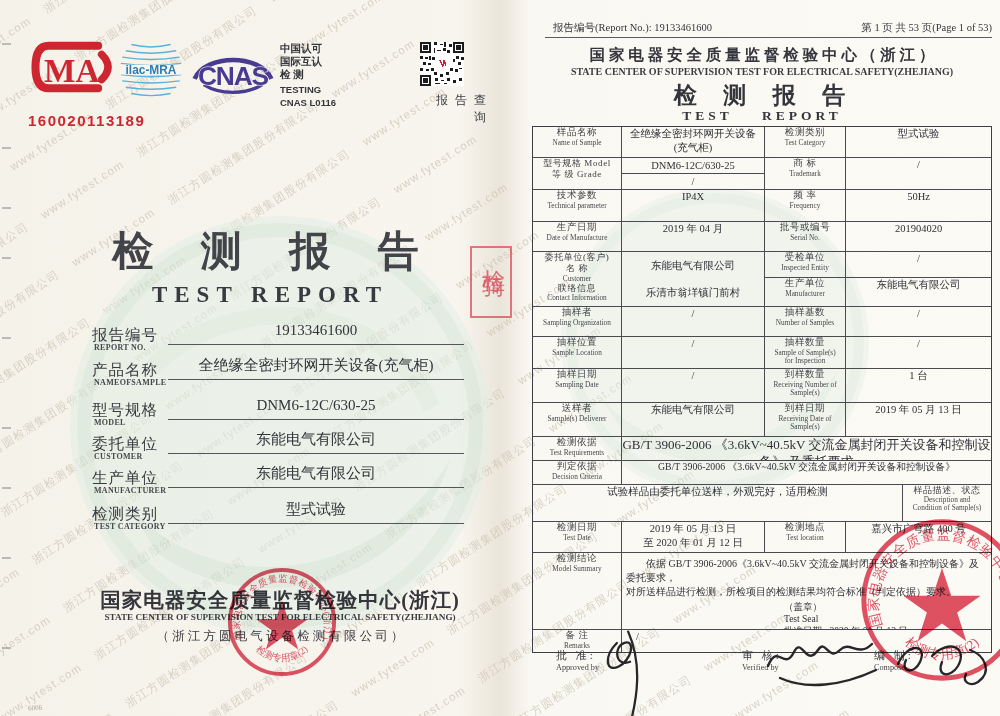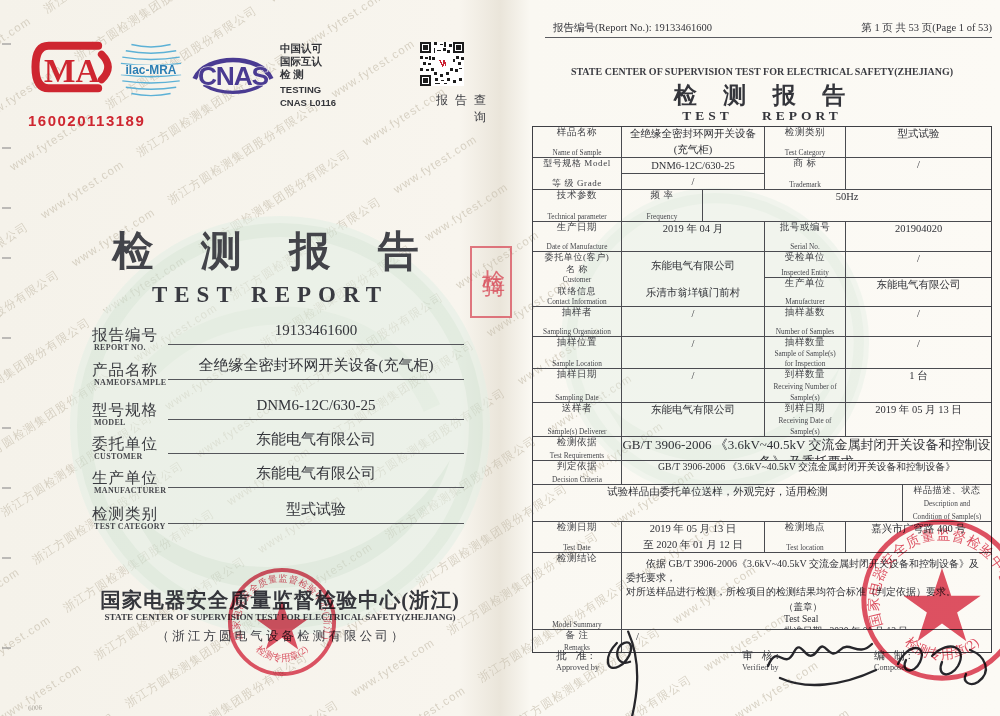--- a/index.html
+++ b/index.html
@@ -239,6 +239,7 @@
   <div class="abs" style="left:790px;top:21px;width:202px;text-align:right;font-size:10.5px;color:#35363c">第 1 页 共 53 页(Page 1 of 53)</div>
   <div class="abs" style="left:545px;top:37px;width:447px;border-top:1.2px solid #5a5b60"></div>
 
+  <div class="abs" style="left:532px;top:45px;width:460px;text-align:center;font-size:15.5px;font-weight:bold;color:#35363c">国 家 电 器 安 全 质 量 监 督 检 验 中 心 （ 浙 江 ）</div>
   <div class="abs" style="left:532px;top:66px;width:460px;text-align:center;font-size:10px;font-weight:bold;color:#3b3c42">STATE CENTER OF SUPERVISION TEST FOR ELECTRICAL SAFETY(ZHEJIANG)</div>
   <div class="abs pre" style="left:532px;top:80px;width:460px;text-align:center;font-size:23px;font-weight:bold;letter-spacing:5px;color:#34353b">检  测  报  告</div>
   <div class="abs pre" style="left:532px;top:108px;width:460px;text-align:center;font-size:13.5px;font-weight:bold;letter-spacing:4px;color:#34353b">TEST    REPORT</div>

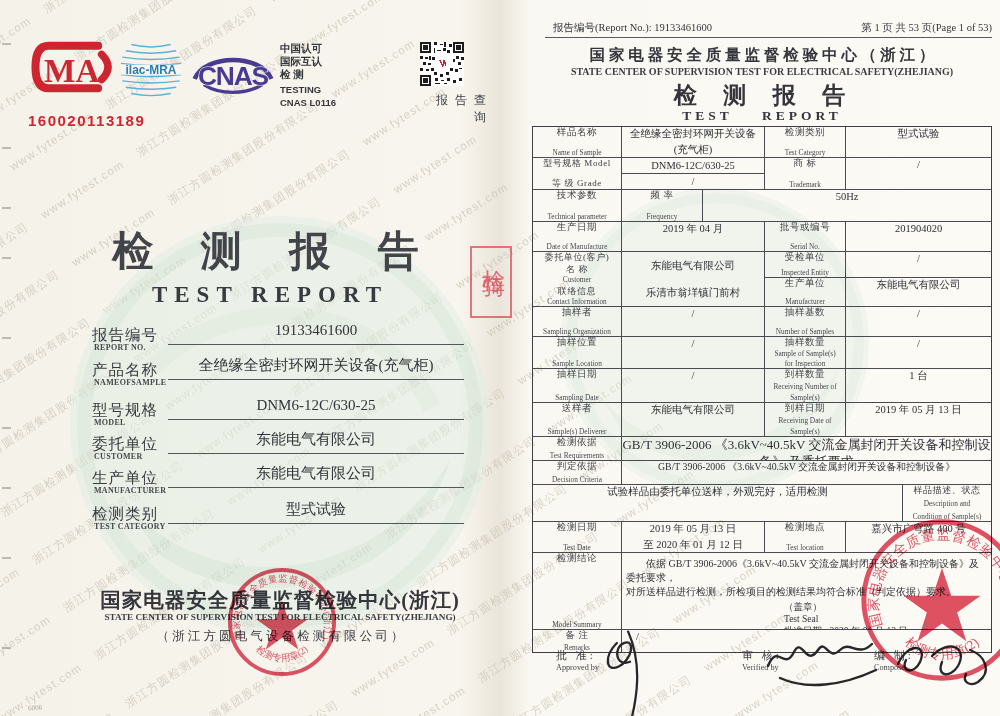--- a/index.html
+++ b/index.html
@@ -26,7 +26,7 @@
   .tr{display:flex;border-top:1px solid #4a4b50;}
   .tr:first-child{border-top:none;}
   .c{border-left:1px solid #4a4b50;display:flex;flex-direction:column;align-items:center;
-     justify-content:space-between;text-align:center;overflow:hidden;}
+     justify-content:flex-start;text-align:center;overflow:hidden;}
   .c:first-child{border-left:none;}
   .w1{width:88px;flex:none;} .w2{width:142px;flex:none;} .w3{width:80px;flex:none;} .w4{flex:1;}
   .lab .zh{font-size:9.5px;letter-spacing:.6px;color:#3d3e43;line-height:1.25;}

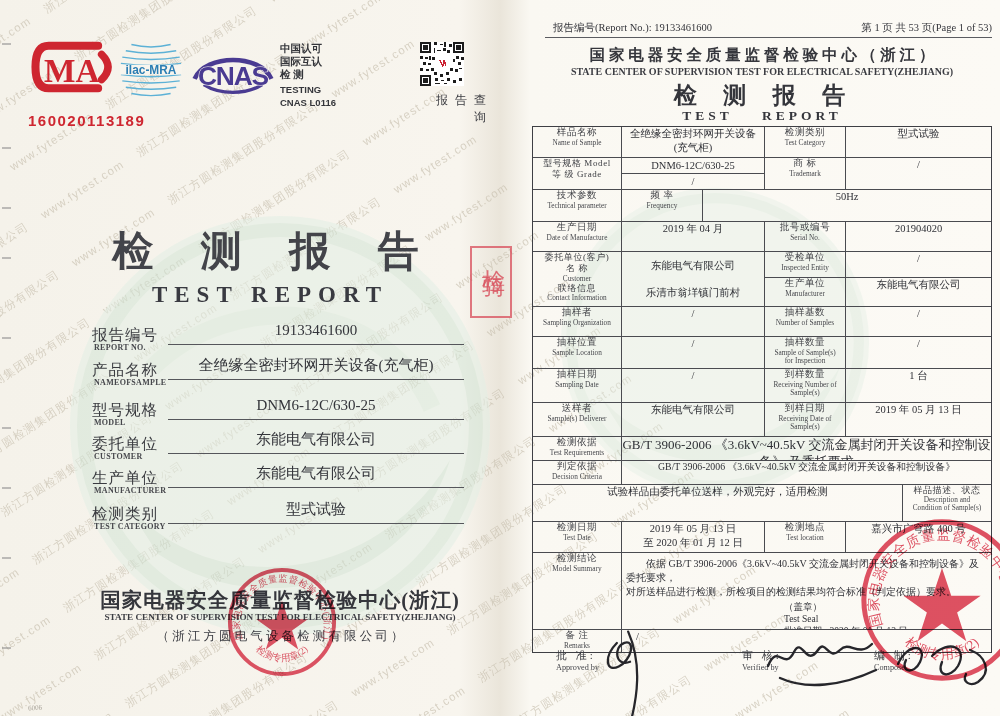--- a/index.html
+++ b/index.html
@@ -288,6 +288,9 @@
           <span class="zh">技术参数</span>
           <span class="en">Technical parameter</span>
         </div>
+      <div class="c val w2">
+          <span>IP4X</span>
+        </div>
       <div class="c lab w3">
           <span class="zh">频  率</span>
           <span class="en">Frequency</span>

